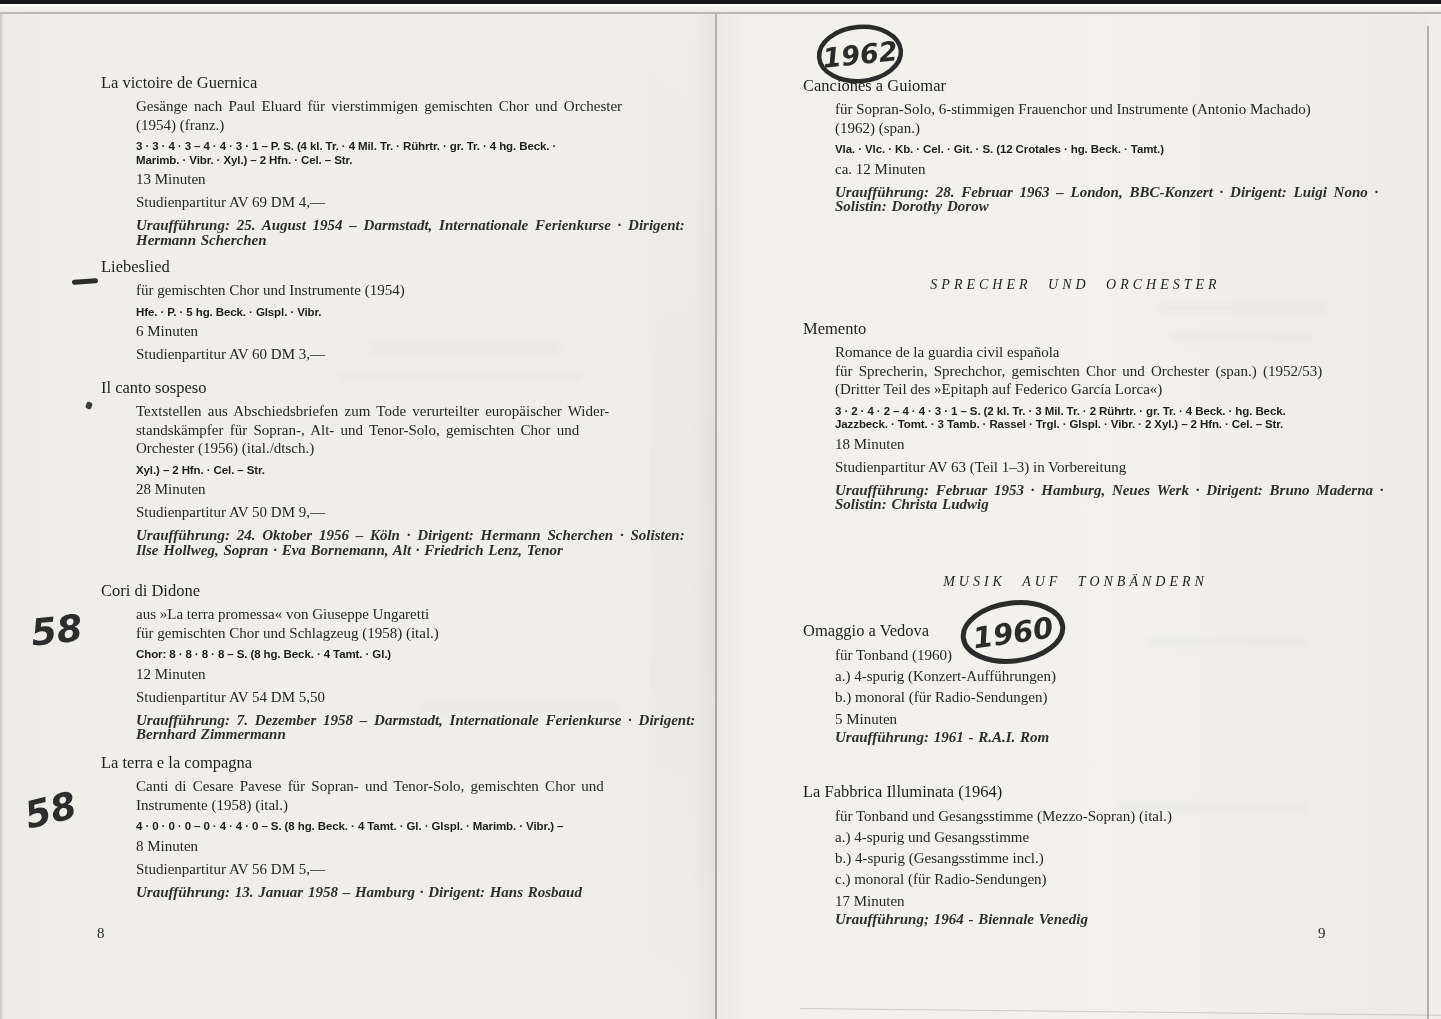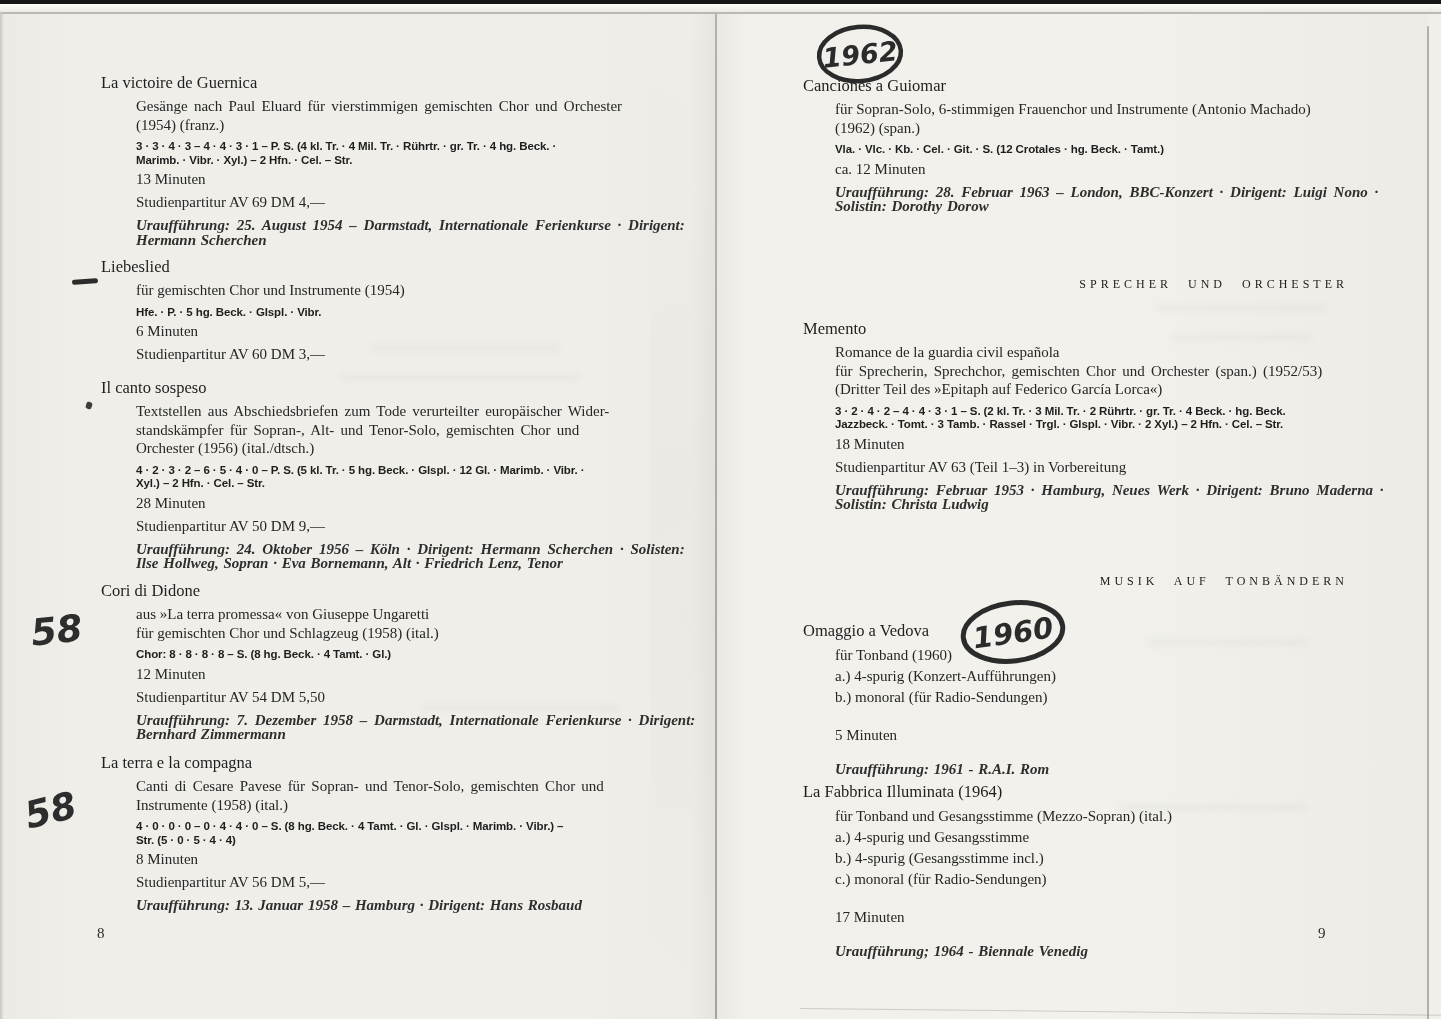--- a/index.html
+++ b/index.html
@@ -45,7 +45,7 @@
   .opt{font-size:15px;line-height:21px;white-space:nowrap;}
   .tight{margin-top:18px;}
 
-  .section-heading{position:absolute;left:86px;width:545px;text-align:right;font-size:12px;letter-spacing:4px;word-spacing:9px;color:#222;}
+  .section-heading{position:absolute;left:86px;width:545px;text-align:center;font-size:14px;letter-spacing:4px;word-spacing:9px;color:#222;font-style:italic;}
 
   .pagenum{position:absolute;font-size:15px;color:#2a2a2a;}
 

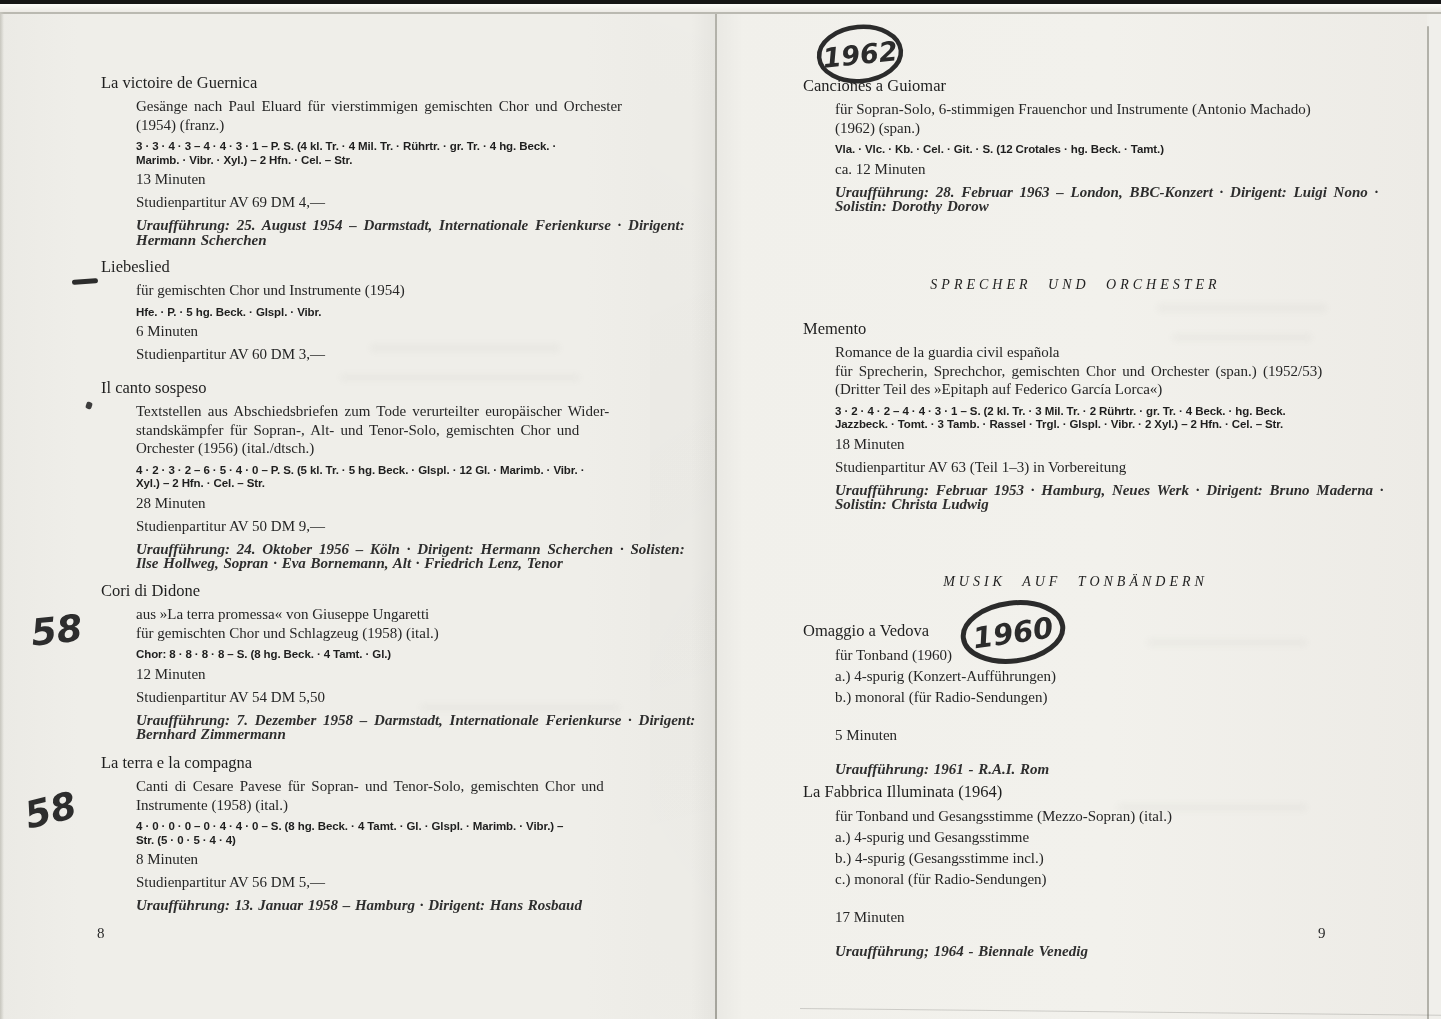--- a/index.html
+++ b/index.html
@@ -90,7 +90,6 @@
       <div class="desc ind wide">Textstellen aus Abschiedsbriefen zum Tode verurteilter europäischer Wider-</div>
       <div class="desc ind wide">standskämpfer für Sopran-, Alt- und Tenor-Solo, gemischten Chor und</div>
       <div class="desc ind">Orchester (1956) (ital./dtsch.)</div>
-      <div class="notation ind">4 · 2 · 3 · 2 – 6 · 5 · 4 · 0 – P. S. (5 kl. Tr. · 5 hg. Beck. · Glspl. · 12 Gl. · Marimb. · Vibr. ·</div>
       <div class="notation ind">Xyl.) – 2 Hfn. · Cel. – Str.</div>
       <div class="duration ind">28 Minuten</div>
       <div class="score ind">Studienpartitur AV 50 DM 9,—</div>

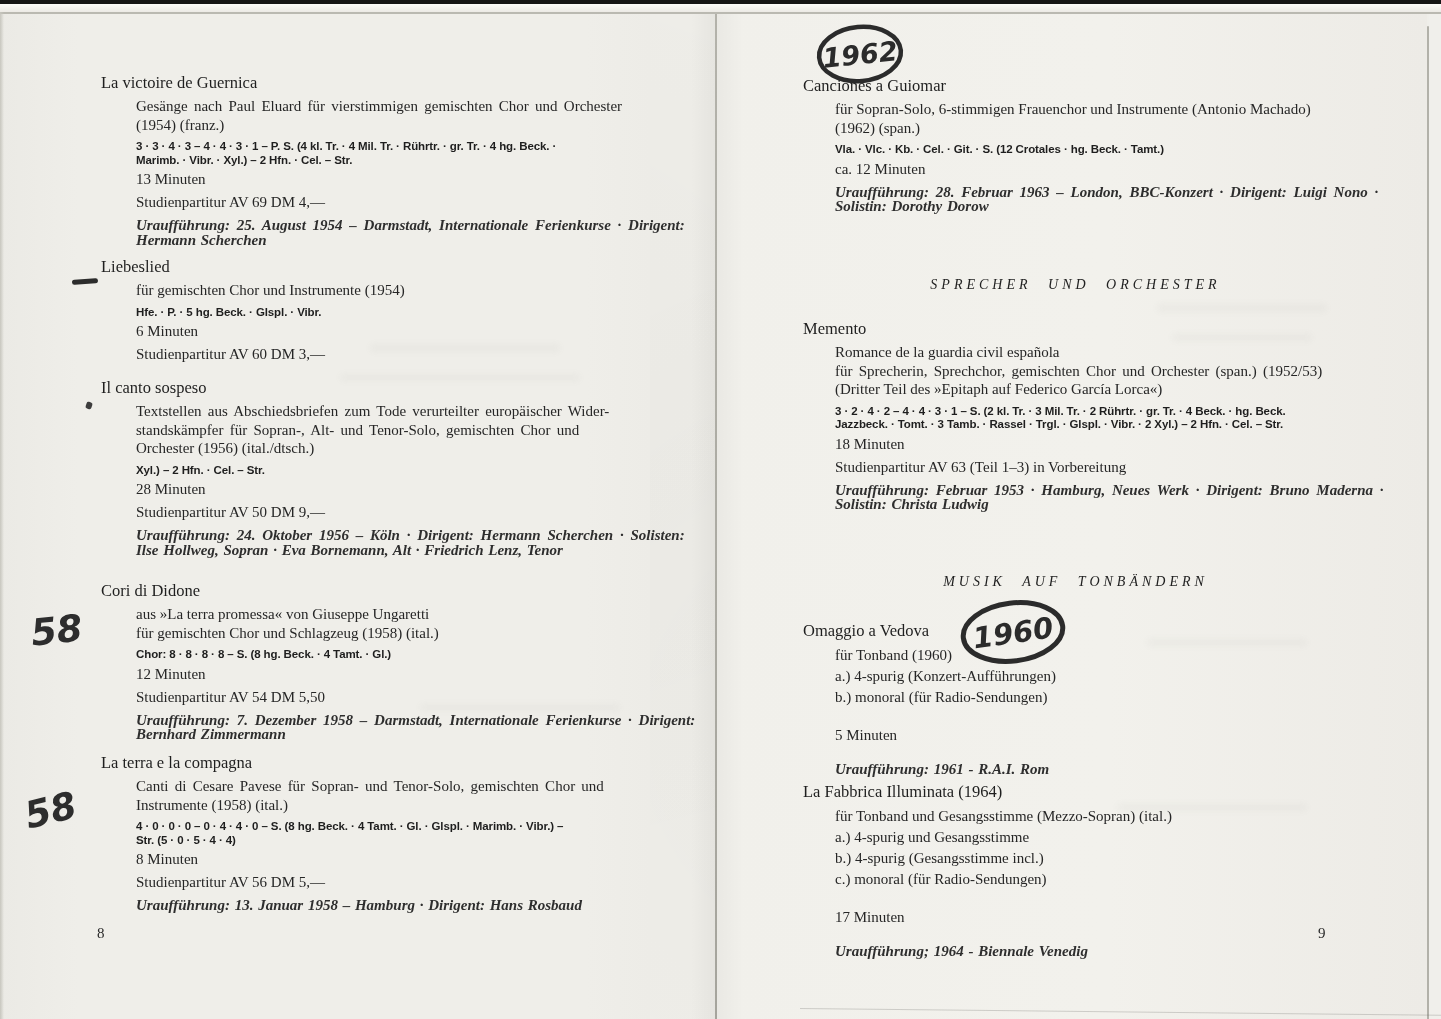--- a/index.html
+++ b/index.html
@@ -43,7 +43,7 @@
   .premiere+.premiere{margin-top:2px;}
   .pwide{word-spacing:3px;}
   .opt{font-size:15px;line-height:21px;white-space:nowrap;}
-  .tight{margin-top:18px;}
+  .tight{margin-top:2px;}
 
   .section-heading{position:absolute;left:86px;width:545px;text-align:center;font-size:14px;letter-spacing:4px;word-spacing:9px;color:#222;font-style:italic;}
 

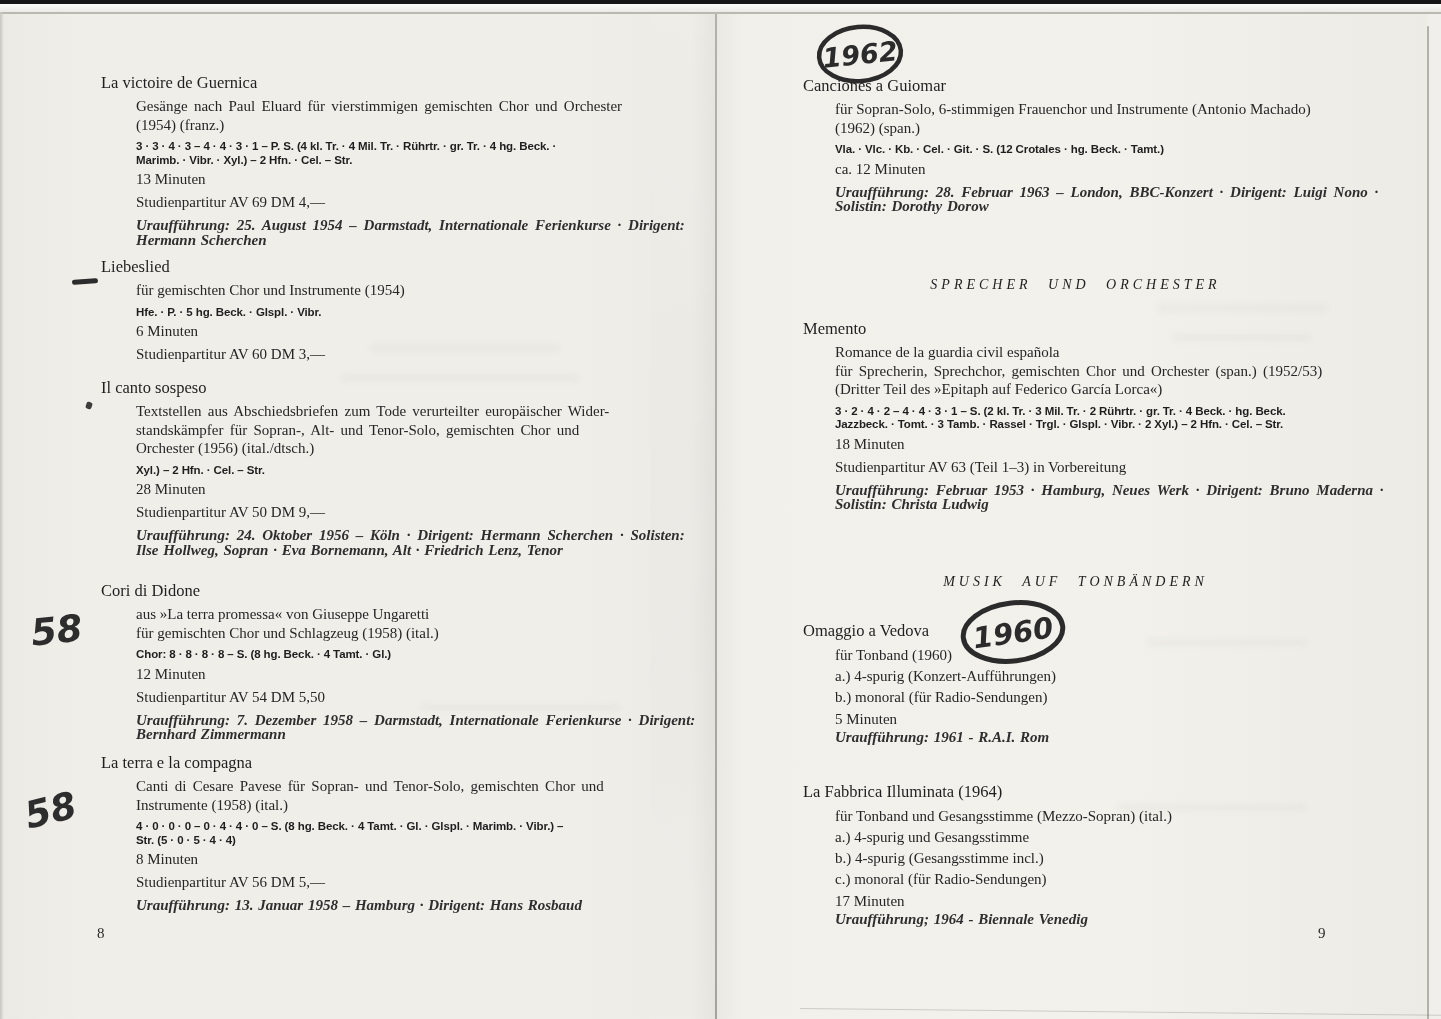--- a/index.html
+++ b/index.html
@@ -113,7 +113,6 @@
       <div class="desc ind wide">Canti di Cesare Pavese für Sopran- und Tenor-Solo, gemischten Chor und</div>
       <div class="desc ind">Instrumente (1958) (ital.)</div>
       <div class="notation ind">4 · 0 · 0 · 0 – 0 · 4 · 4 · 0 – S. (8 hg. Beck. · 4 Tamt. · Gl. · Glspl. · Marimb. · Vibr.) –</div>
-      <div class="notation ind">Str. (5 · 0 · 5 · 4 · 4)</div>
       <div class="duration ind">8 Minuten</div>
       <div class="score ind">Studienpartitur AV 56 DM 5,—</div>
       <div class="premiere ind">Uraufführung: 13. Januar 1958 – Hamburg · Dirigent: Hans Rosbaud</div>

